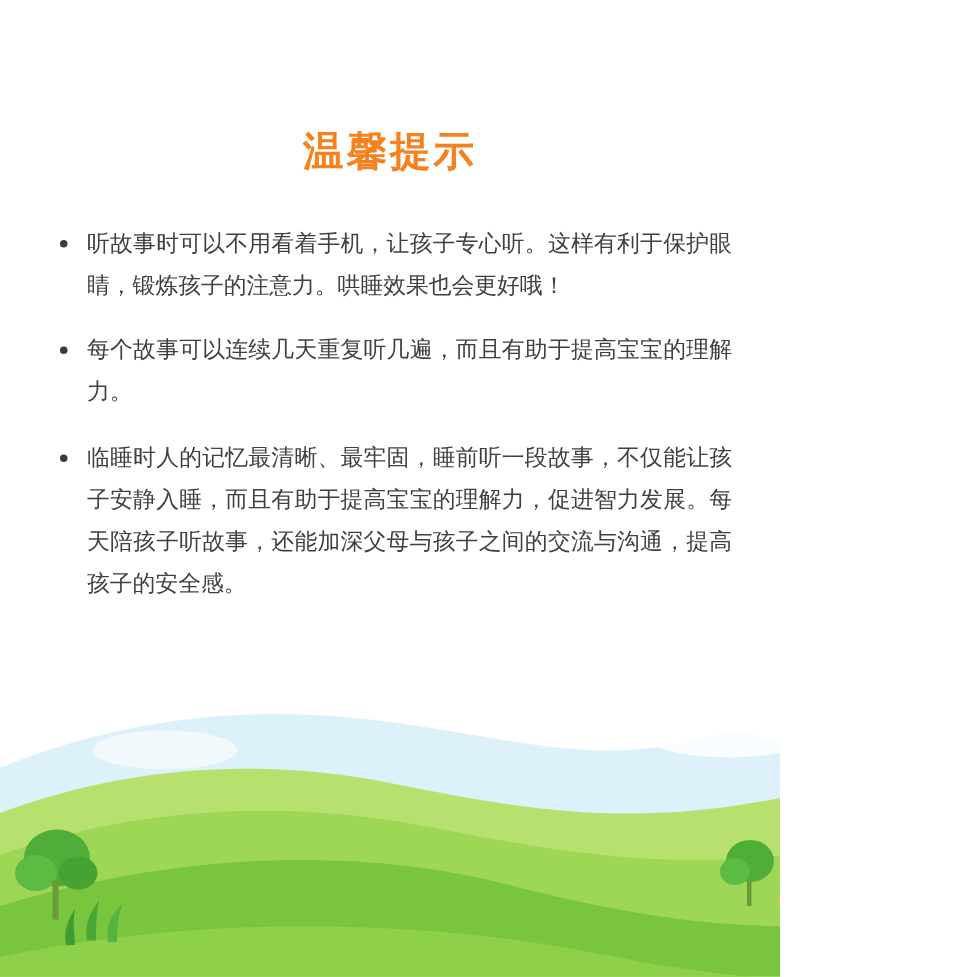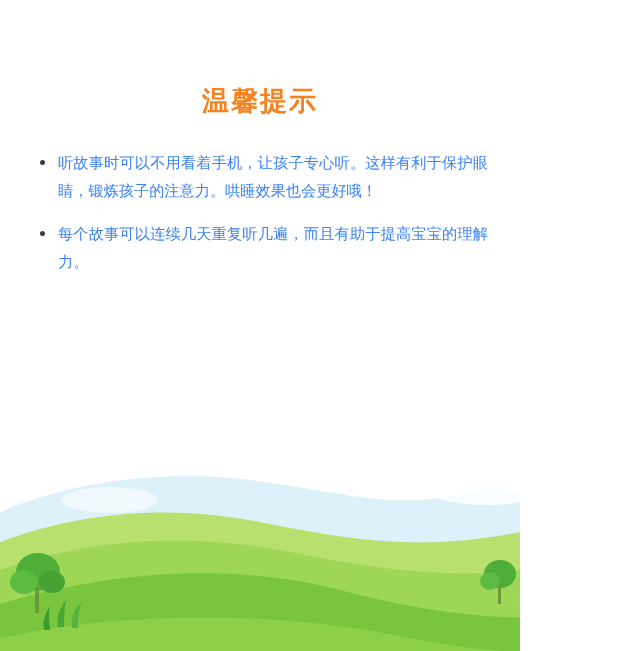--- a/index.html
+++ b/index.html
@@ -45,7 +45,7 @@
     position: relative;
     padding-left: 22px;
     margin-bottom: 15px;
-    color: #3b82f6;
+    color: #404040;
     font-size: 15.2px;
     line-height: 1.85;
     text-align: justify;

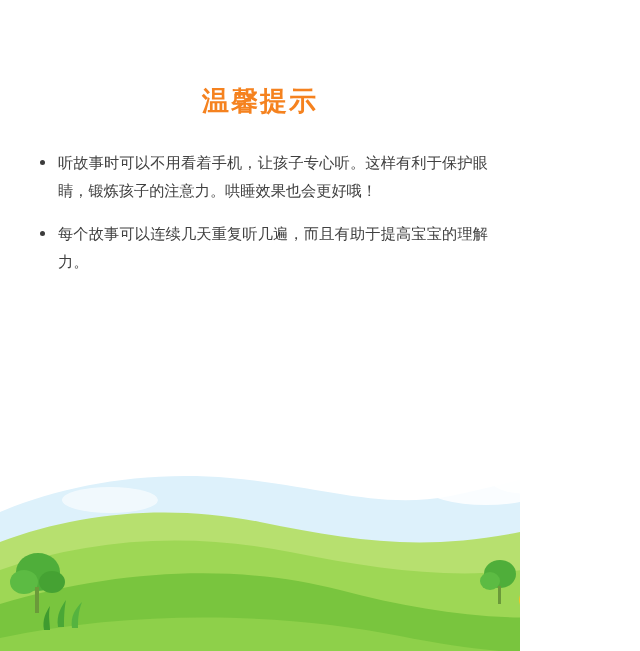--- a/index.html
+++ b/index.html
@@ -172,6 +172,10 @@
         <span class="bullet"></span>
         <span>每个故事可以连续几天重复听几遍，而且有助于提高宝宝的理解力。</span>
       </li>
+      <li class="tip">
+        <span class="bullet"></span>
+        <span>临睡时人的记忆最清晰、最牢固，睡前听一段故事，不仅能让孩子安静入睡，而且有助于提高宝宝的理解力，促进智力发展。每天陪孩子听故事，还能加深父母与孩子之间的交流与沟通，提高孩子的安全感。</span>
+      </li>
     </ul>
   </div>
 

